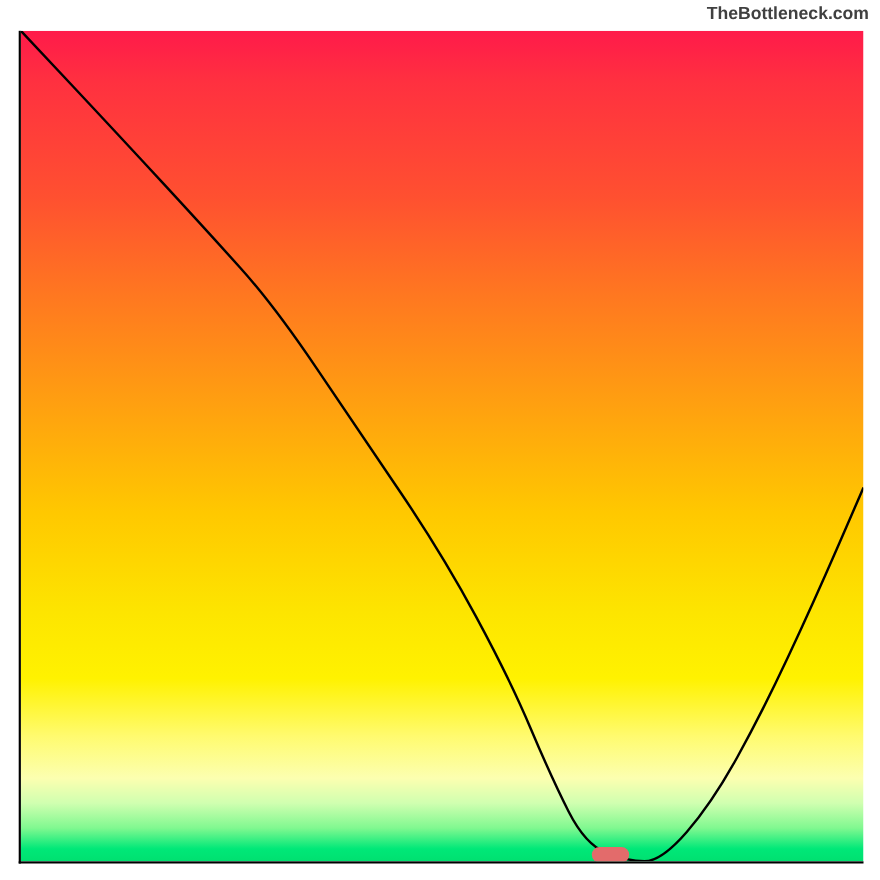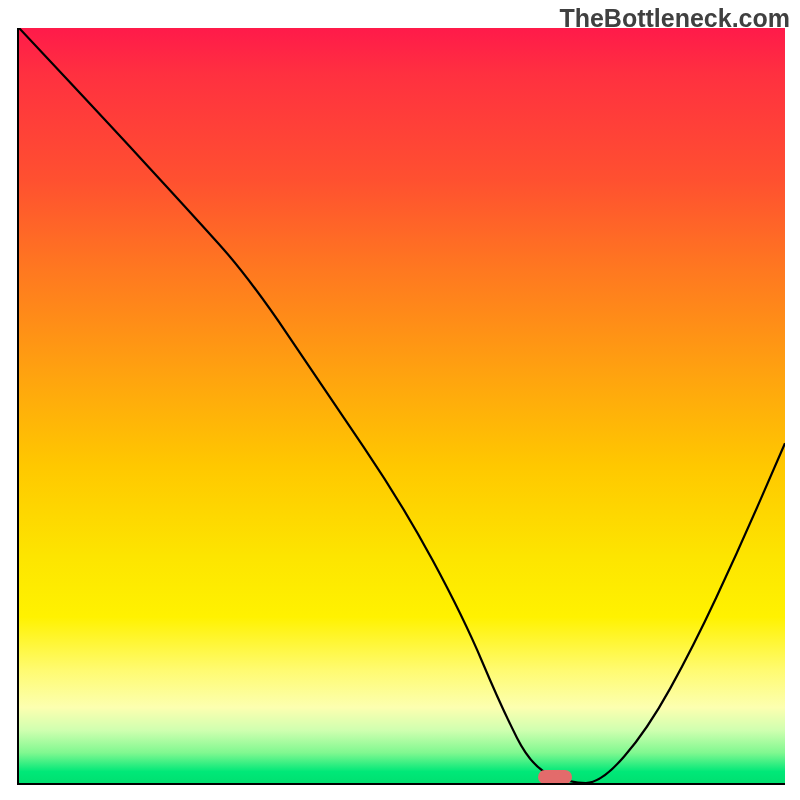--- a/index.html
+++ b/index.html
@@ -15,7 +15,7 @@
     position: absolute;
     top: 4px;
     right: 10px;
-    font-size: 25px;
+    font-size: 16px;
     font-weight: bold;
     color: #404040;
     z-index: 10;

